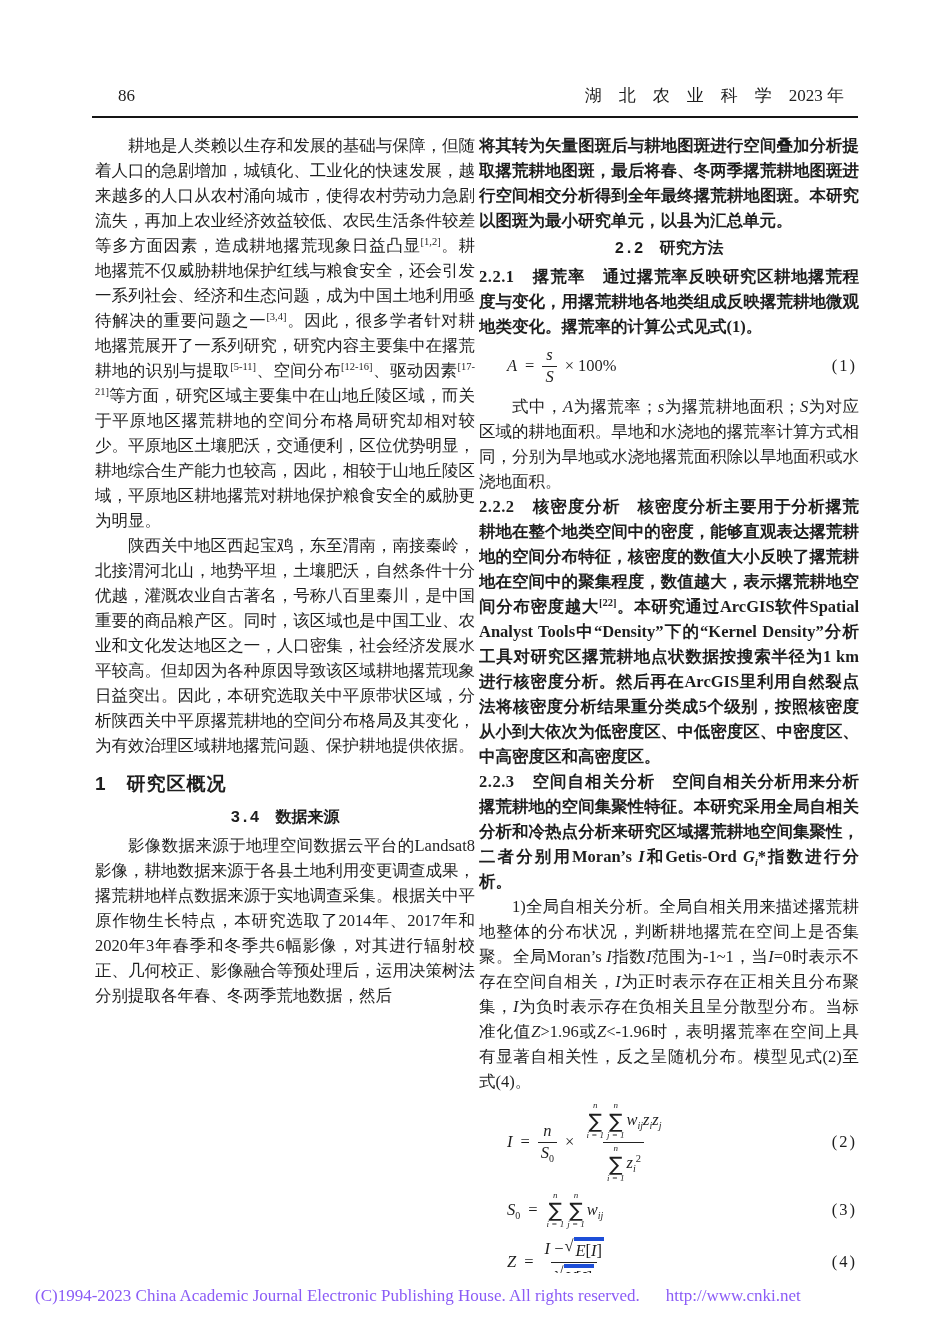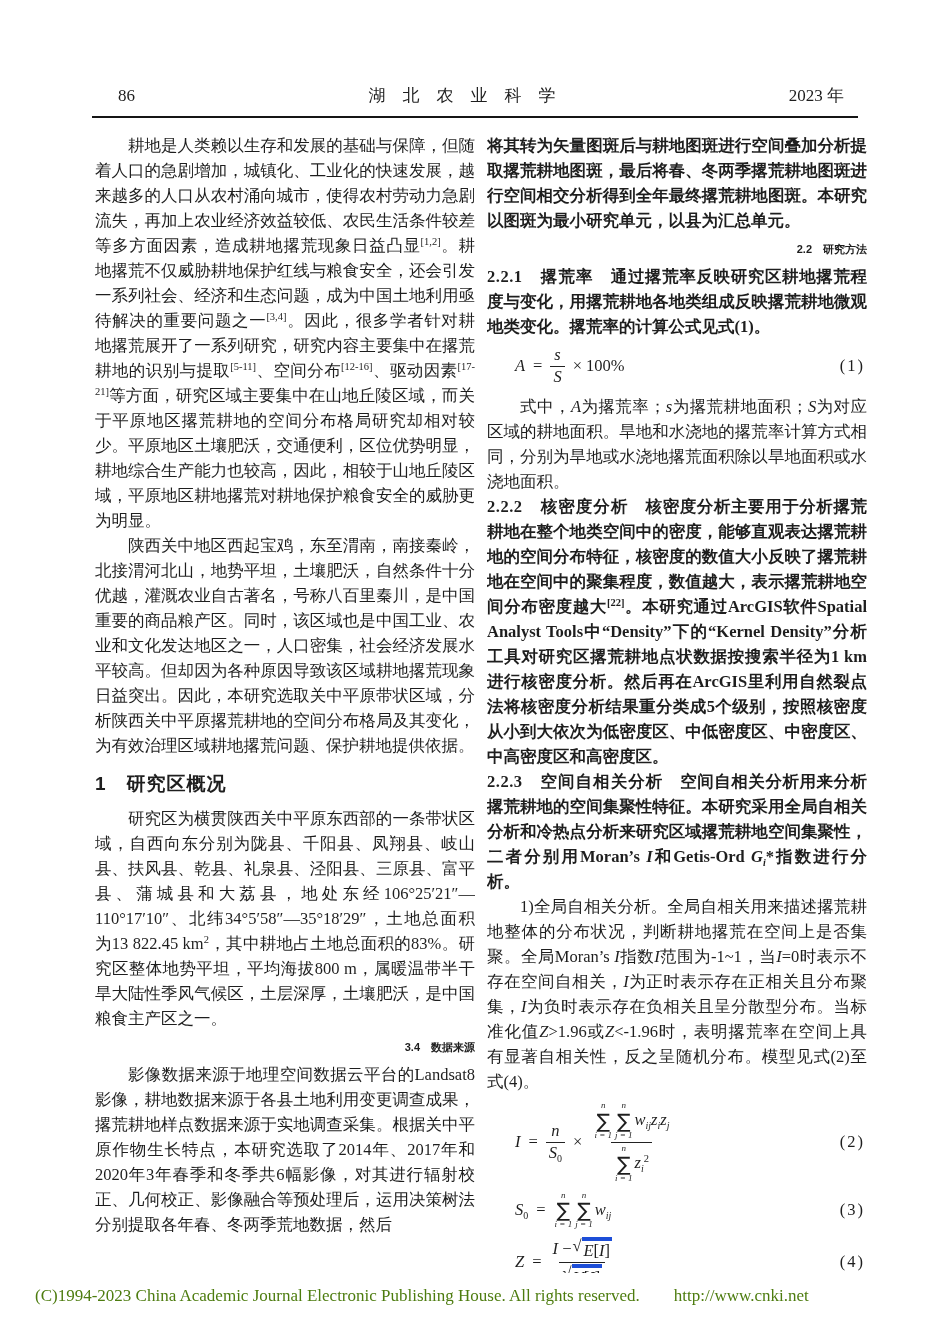--- a/index.html
+++ b/index.html
@@ -18,7 +18,7 @@
     font-size:17px;
   }
   .header .title {
-    flex:1; text-align:center; letter-spacing:17px; text-indent:17px;
+    flex:1; text-align:right; letter-spacing:17px; text-indent:17px;
   }
   .rule {
     width:766px; margin:9px auto 0;

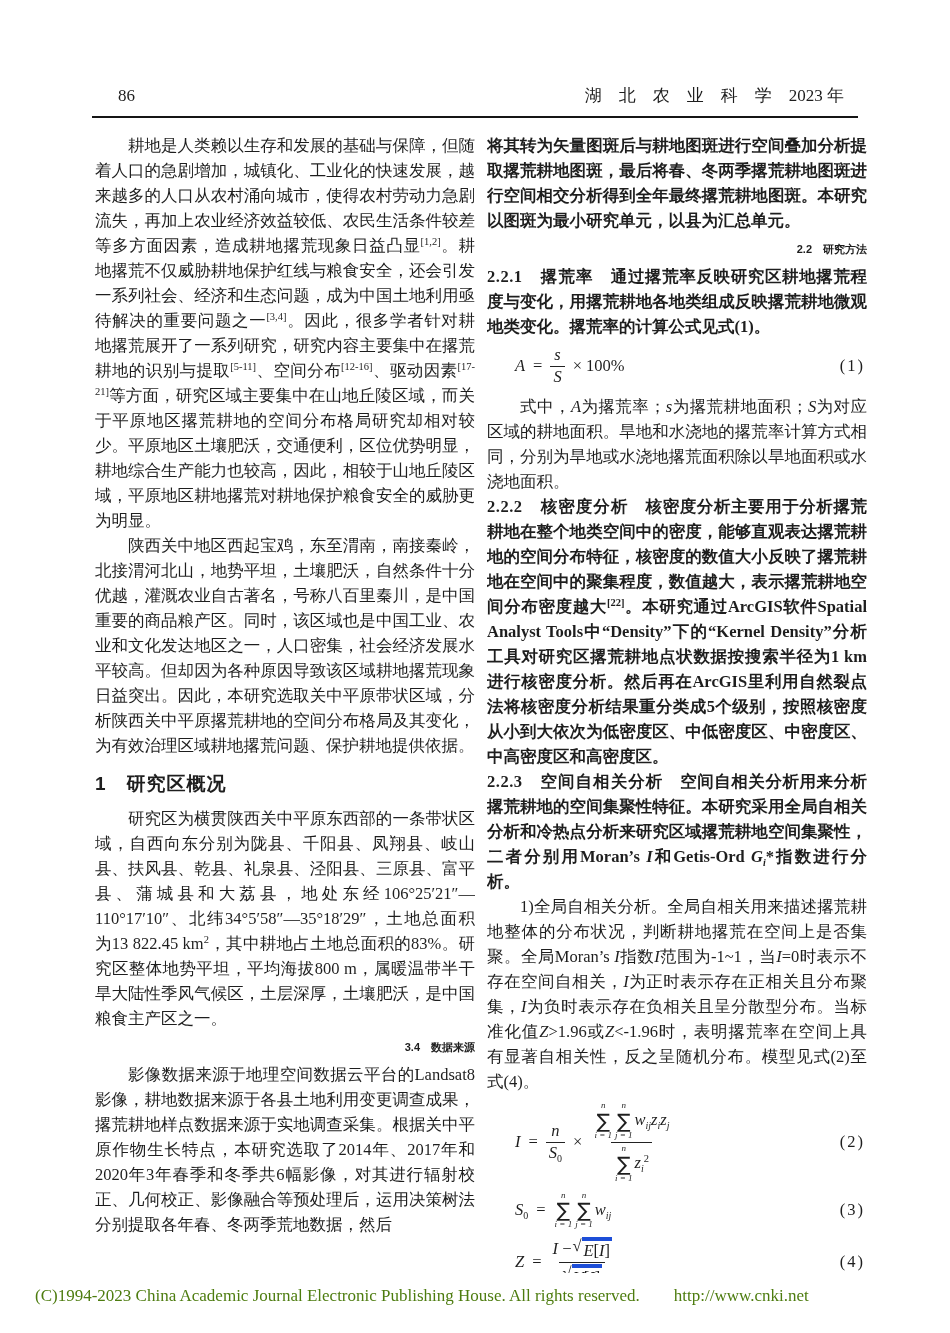--- a/index.html
+++ b/index.html
@@ -26,7 +26,7 @@
   }
   
   .content {
-    display:flex; gap:12px;
+    display:flex; gap:4px;
     padding:15px 0 0 95px;
     height:1155px; overflow:hidden;
   }

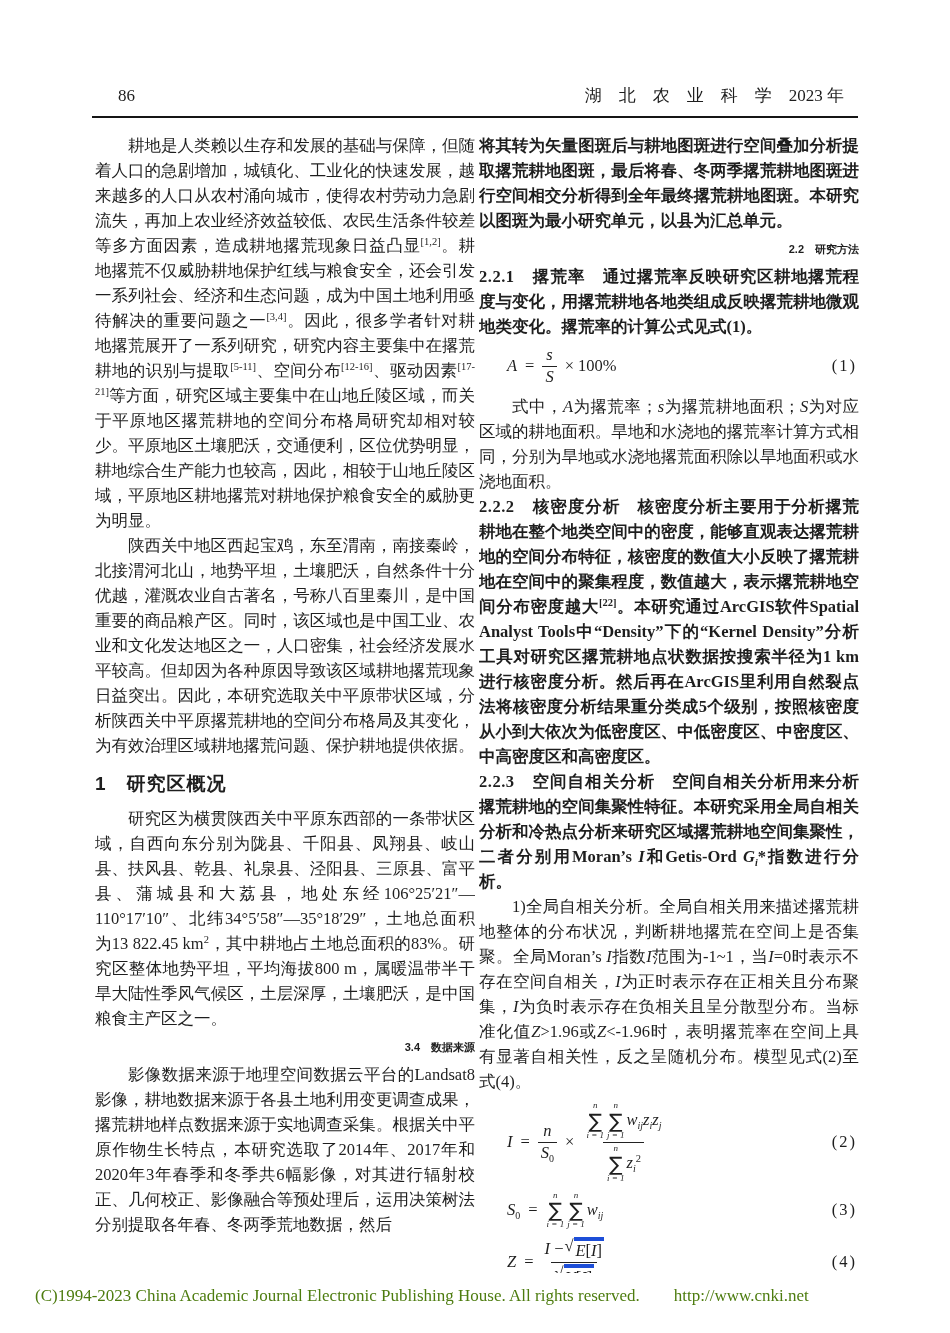--- a/index.html
+++ b/index.html
@@ -42,9 +42,9 @@
     margin:13px 0 10px; text-align:left;
   }
   h2.subsec {
-    font-family:Liberation Sans, sans-serif;
-    font-weight:bold; font-size:11px;
-    margin:4px 0 2px; text-align:right;
+    font-family:Liberation Mono, monospace;
+    font-weight:bold; font-size:16px;
+    margin:4px 0 2px; text-align:center;
   }
   .runin { letter-spacing:0.5px; }
   sup { font-size:10.5px; vertical-align:super; line-height:0; }

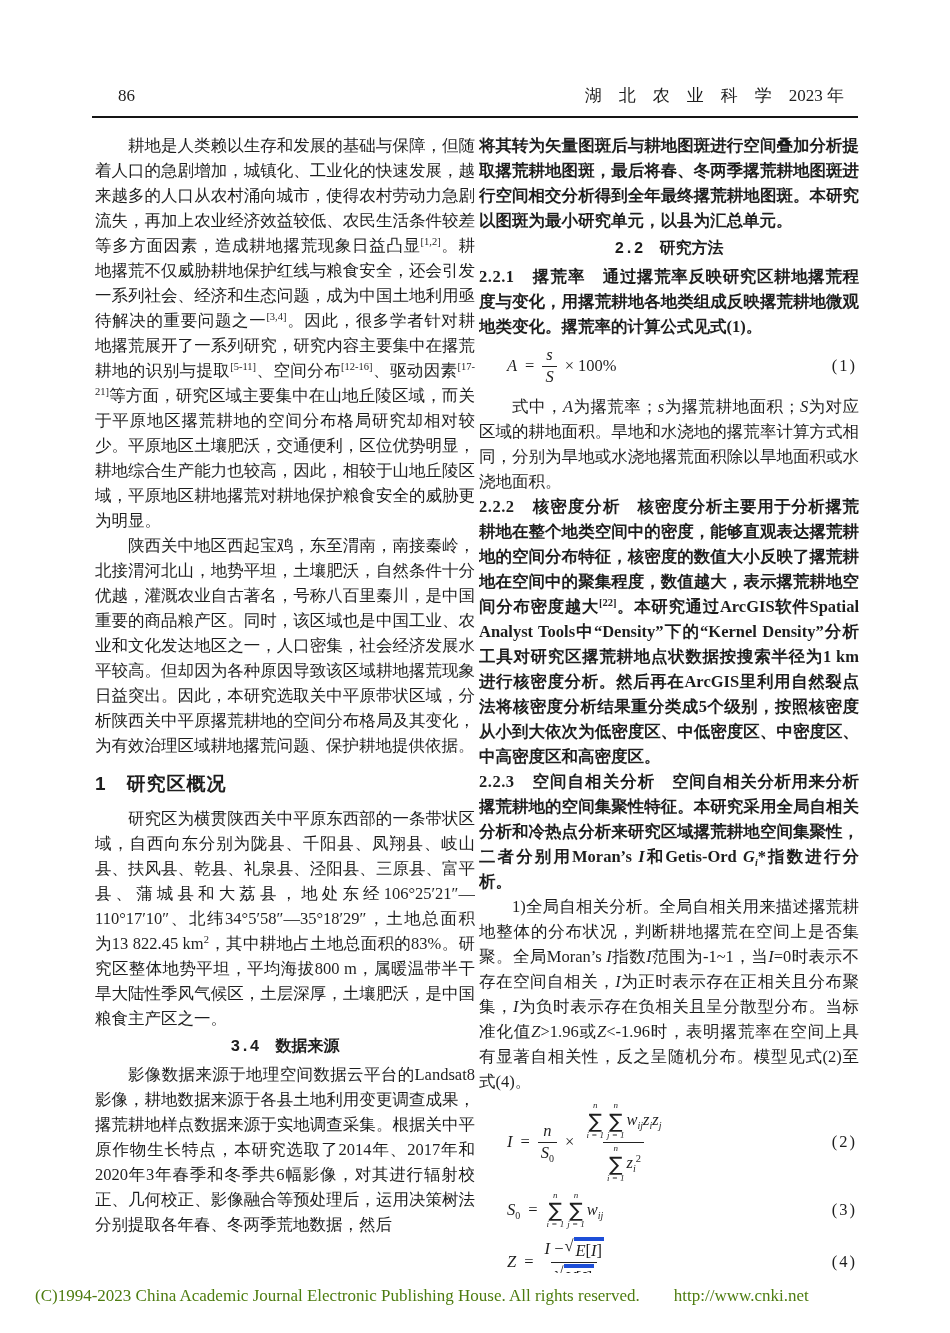--- a/index.html
+++ b/index.html
@@ -90,7 +90,6 @@
     <p class="para"><span>耕地是人类赖以生存和发展的基础与保障，但随着人口的急剧增加，城镇化、工业化的快速发展，越来越多的人口从农村涌向城市，使得农村劳动力急剧流失，再加上农业经济效益较低、农民生活条件较差等多方面因素，造成耕地撂荒现象日益凸显</span><sup>[1,2]</sup><span>。耕地撂荒不仅威胁耕地保护红线与粮食安全，还会引发一系列社会、经济和生态问题，成为中国土地利用亟待解决的重要问题之一</span><sup>[3,4]</sup><span>。因此，很多学者针对耕地撂荒展开了一系列研究，研究内容主要集中在撂荒耕地的识别与提取</span><sup>[5-11]</sup><span>、空间分布</span><sup>[12-16]</sup><span>、驱动因素</span><sup>[17-21]</sup><span>等方面，研究区域主要集中在山地丘陵区域，而关于平原地区撂荒耕地的空间分布格局研究却相对较少。平原地区土壤肥沃，交通便利，区位优势明显，耕地综合生产能力也较高，因此，相较于山地丘陵区域，平原地区耕地撂荒对耕地保护粮食安全的威胁更为明显。</span></p>
     <p class="para">陕西关中地区西起宝鸡，东至渭南，南接秦岭，北接渭河北山，地势平坦，土壤肥沃，自然条件十分优越，灌溉农业自古著名，号称八百里秦川，是中国重要的商品粮产区。同时，该区域也是中国工业、农业和文化发达地区之一，人口密集，社会经济发展水平较高。但却因为各种原因导致该区域耕地撂荒现象日益突出。因此，本研究选取关中平原带状区域，分析陕西关中平原撂荒耕地的空间分布格局及其变化，为有效治理区域耕地撂荒问题、保护耕地提供依据。</p>
     <h1 class="sec">1　研究区概况</h1>
-    <p class="para"><span>研究区为横贯陕西关中平原东西部的一条带状区域，自西向东分别为陇县、千阳县、凤翔县、岐山县、扶风县、乾县、礼泉县、泾阳县、三原县、富平县、蒲城县和大荔县，地处东经106°25′21″—110°17′10″、北纬34°5′58″—35°18′29″，土地总面积为13 822.45 km</span><sup>2</sup><span>，其中耕地占土地总面积的83%。研究区整体地势平坦，平均海拔800 m，属暖温带半干旱大陆性季风气候区，土层深厚，土壤肥沃，是中国粮食主产区之一。</span></p>
     <h2 class="subsec">3.4　数据来源</h2>
     <p class="para">影像数据来源于地理空间数据云平台的Landsat8影像，耕地数据来源于各县土地利用变更调查成果，撂荒耕地样点数据来源于实地调查采集。根据关中平原作物生长特点，本研究选取了2014年、2017年和2020年3年春季和冬季共6幅影像，对其进行辐射校正、几何校正、影像融合等预处理后，运用决策树法分别提取各年春、冬两季荒地数据，然后</p>
   </div>

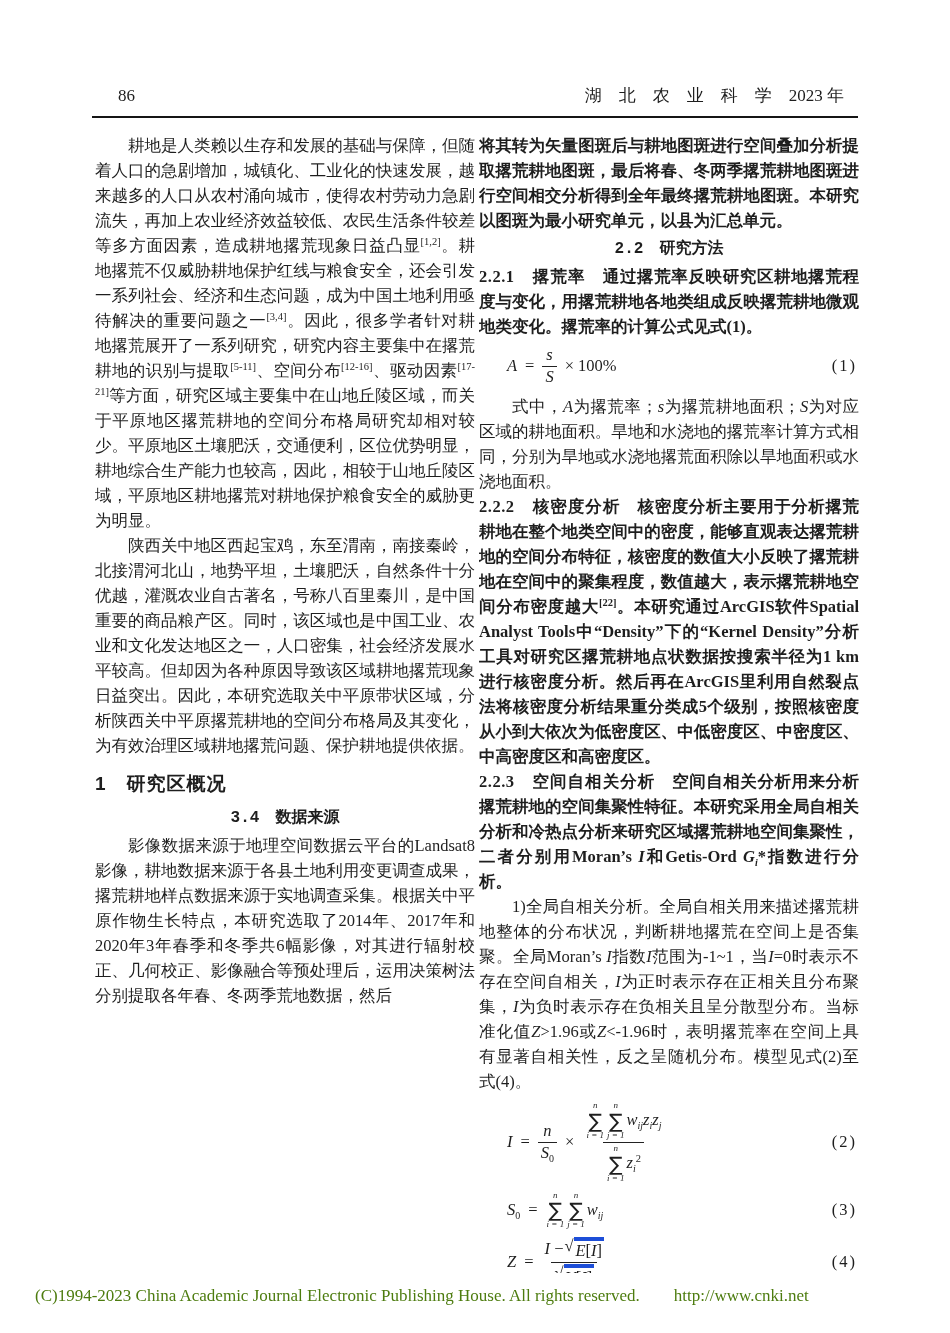--- a/index.html
+++ b/index.html
@@ -70,8 +70,8 @@
   
   .footer {
     position:absolute; left:35px; top:1286px; right:30px;
-    display:flex; gap:34px;
-    color:#4d7c0f; font-size:17px; white-space:nowrap;
+    display:flex; gap:26px;
+    color:#8b5cf6; font-size:17px; white-space:nowrap;
   }
 </style>
 </head>

